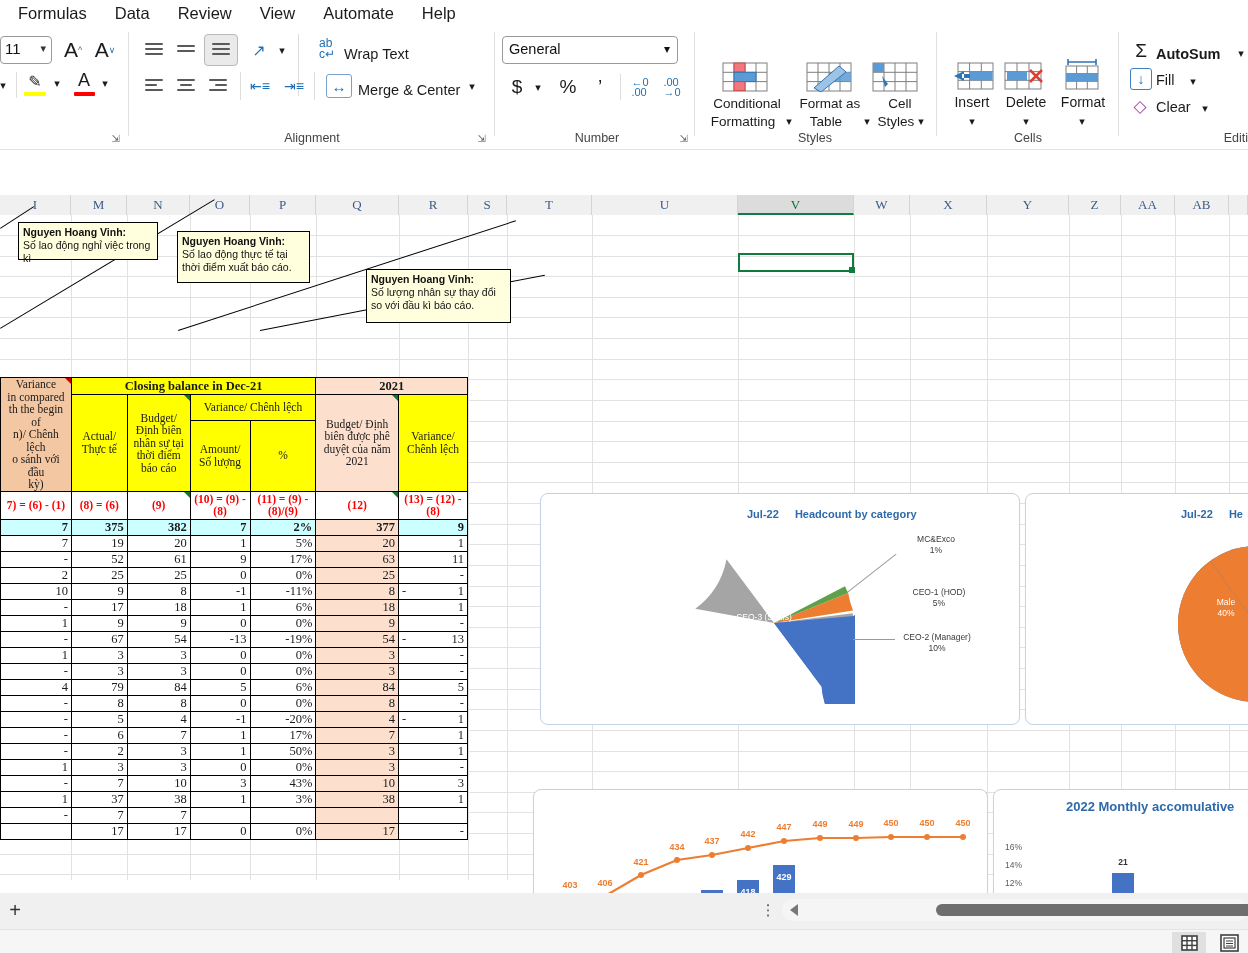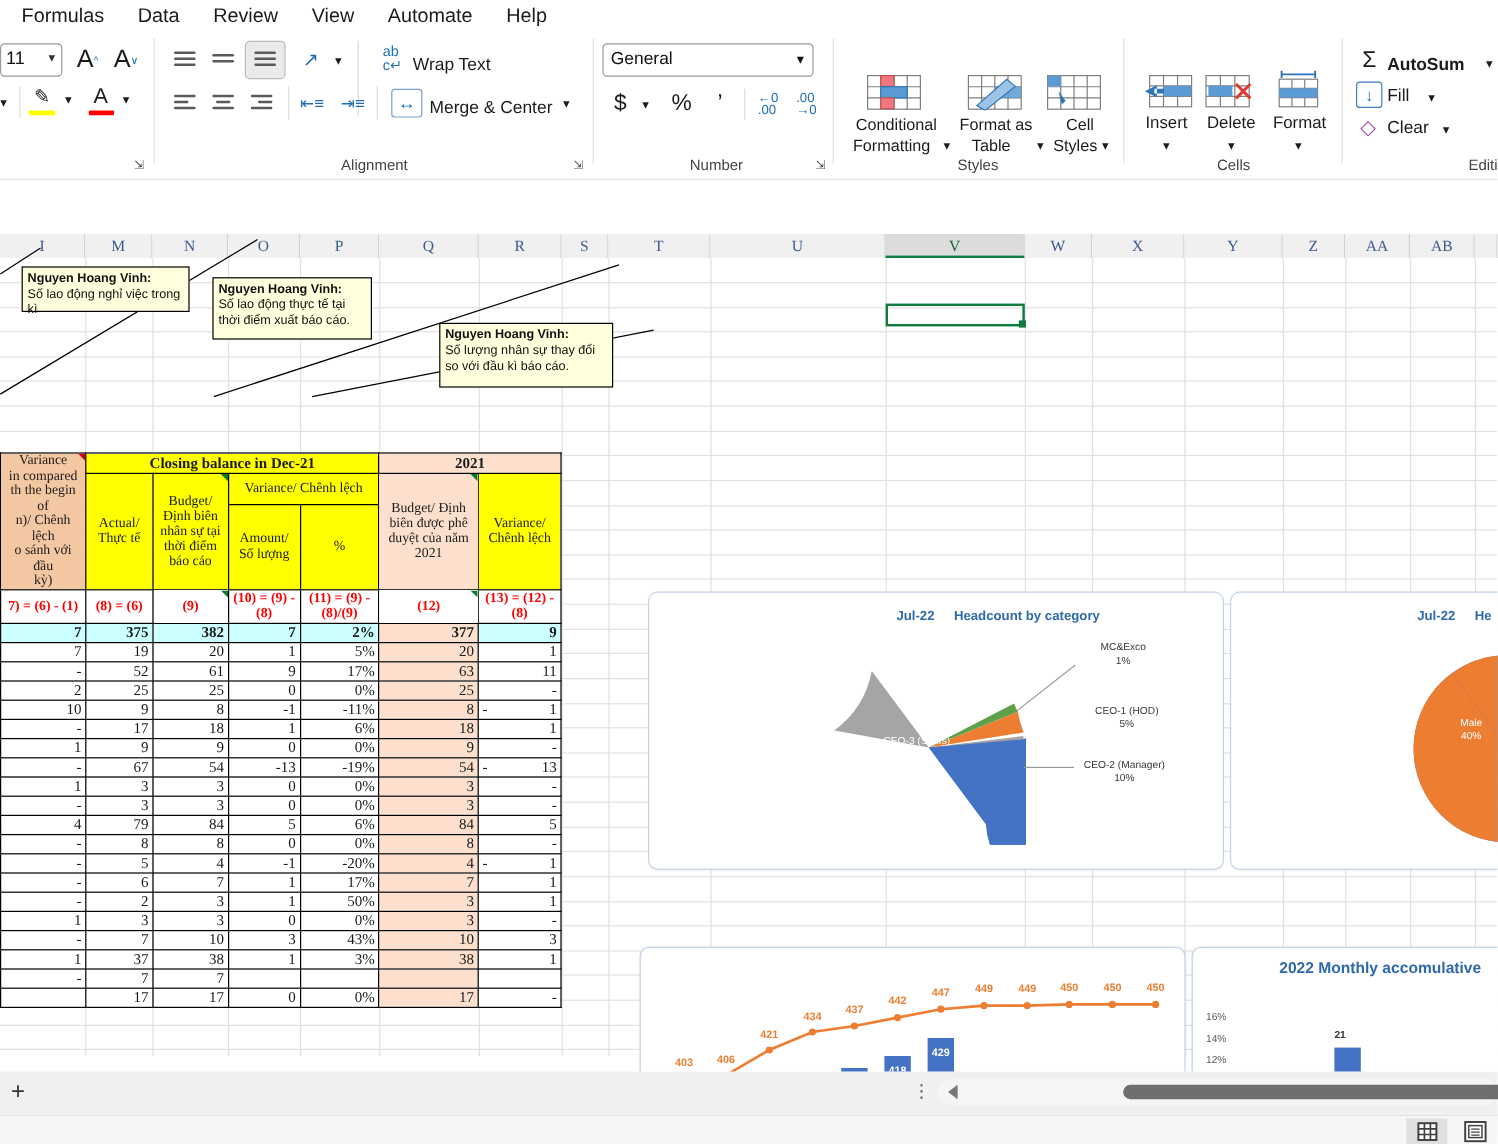--- a/index.html
+++ b/index.html
@@ -157,7 +157,7 @@
   .bar { position: absolute; background: #4472c4; }
   .barlbl { position: absolute; font-size: 9px; font-weight: bold; color: #fff; text-align: center; }
   .ptlbl  { position: absolute; font-size: 9px; font-weight: bold; color: #ed7d31; text-align: center; white-space: nowrap;}
-  .ptlbl2 { position: absolute; font-size: 8.5px; font-weight: bold; color: #333; white-space: nowrap;}
+  .ptlbl2 { position: absolute; font-size: 8.5px; font-weight: bold; color: #333; text-align: center; white-space: nowrap;}
   .ytick  { position: absolute; font-size: 8.5px; color: #5a5a5a; text-align: right; white-space: nowrap;}
 
   

